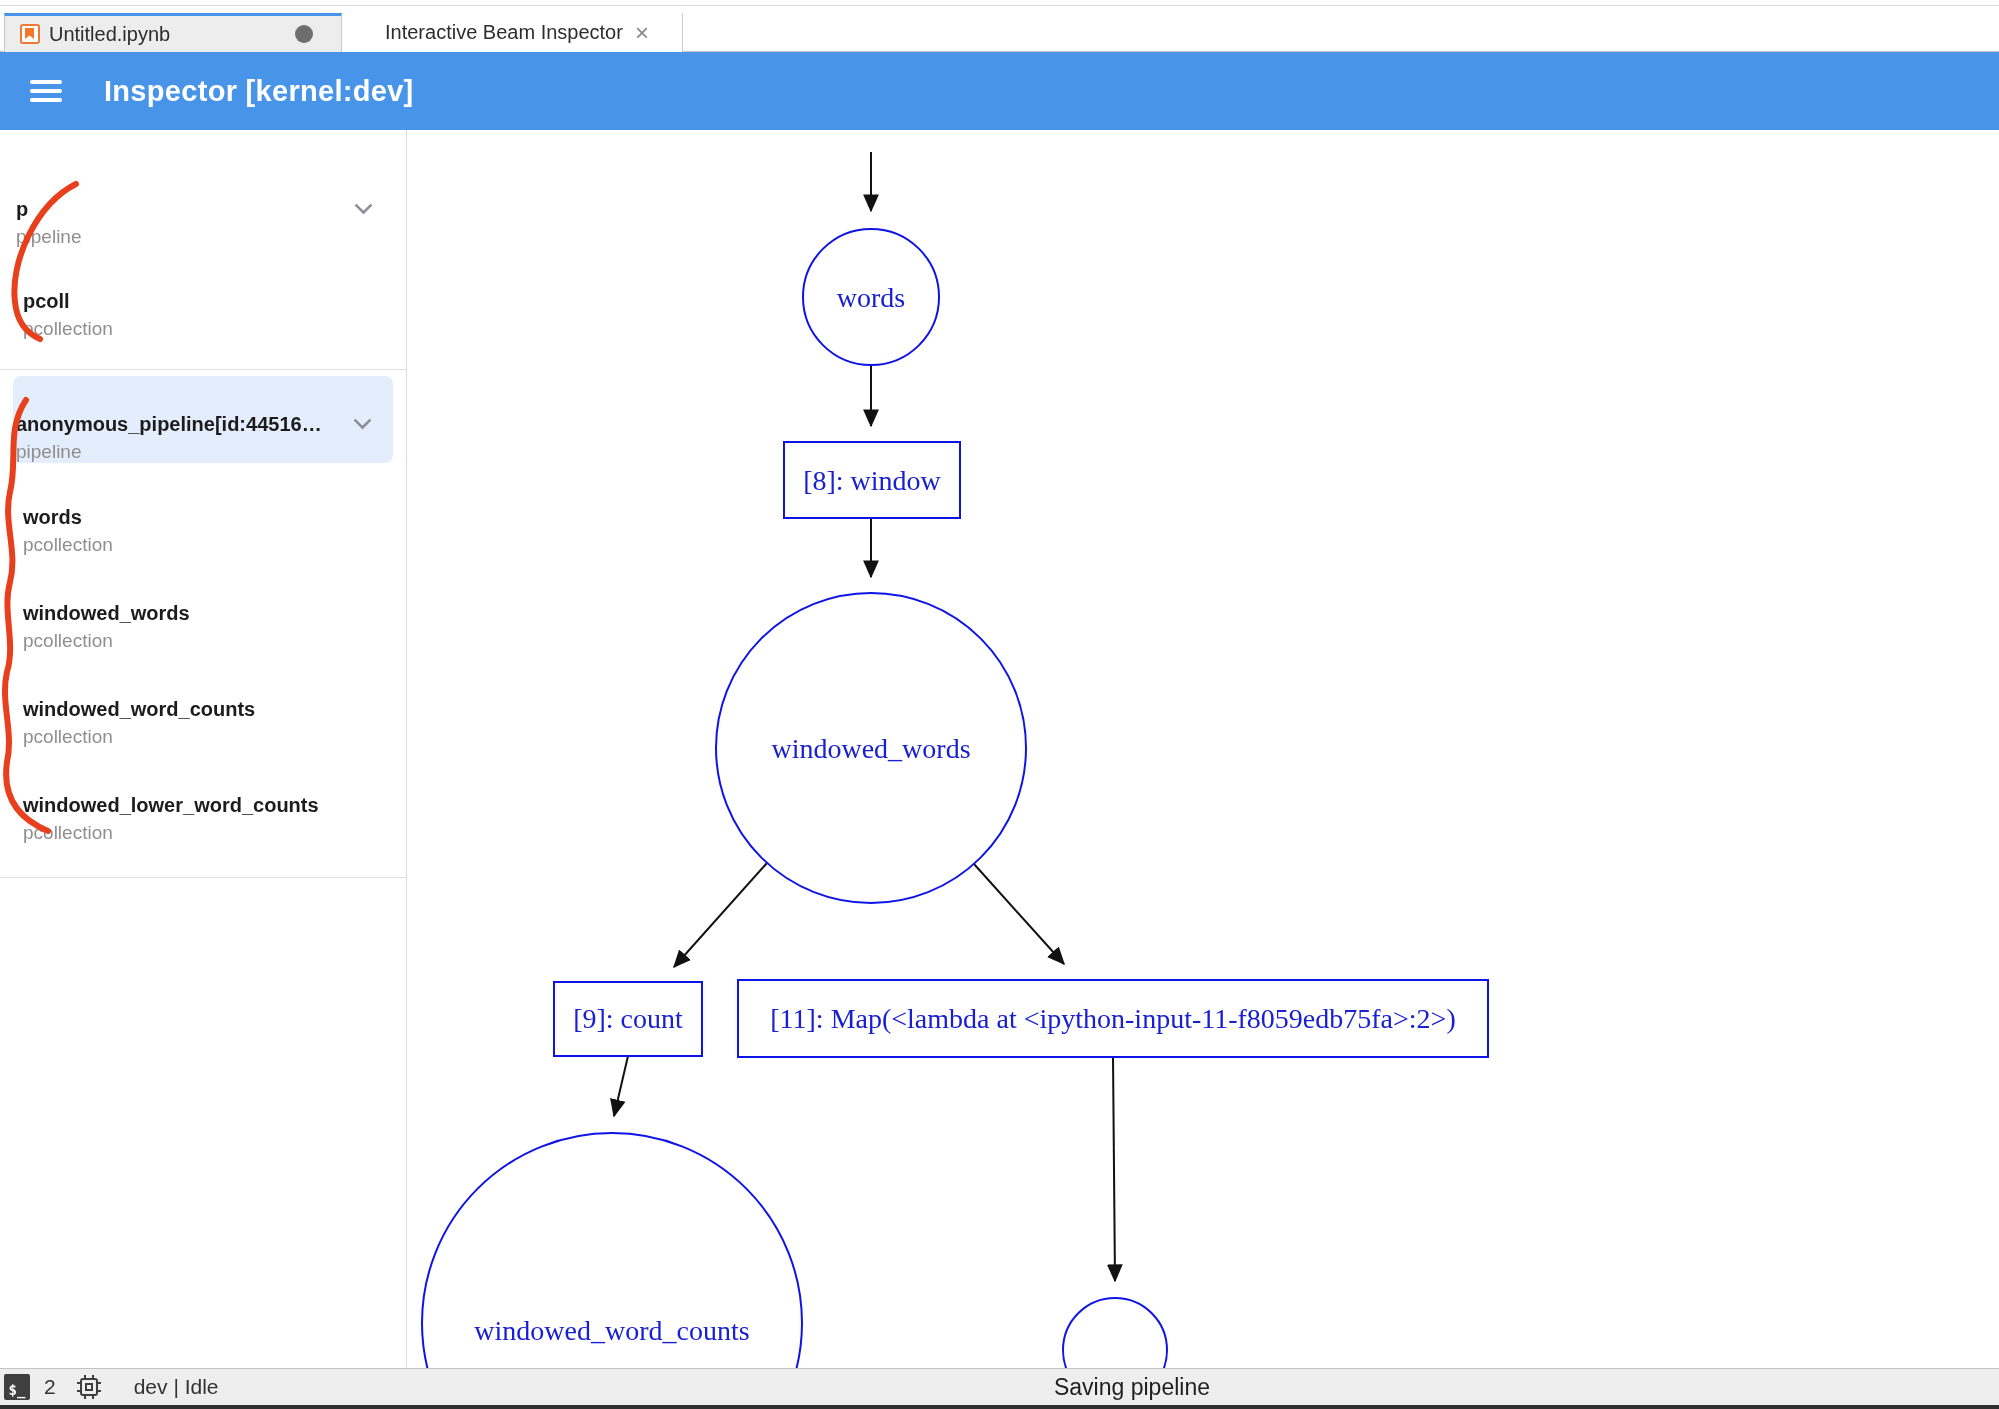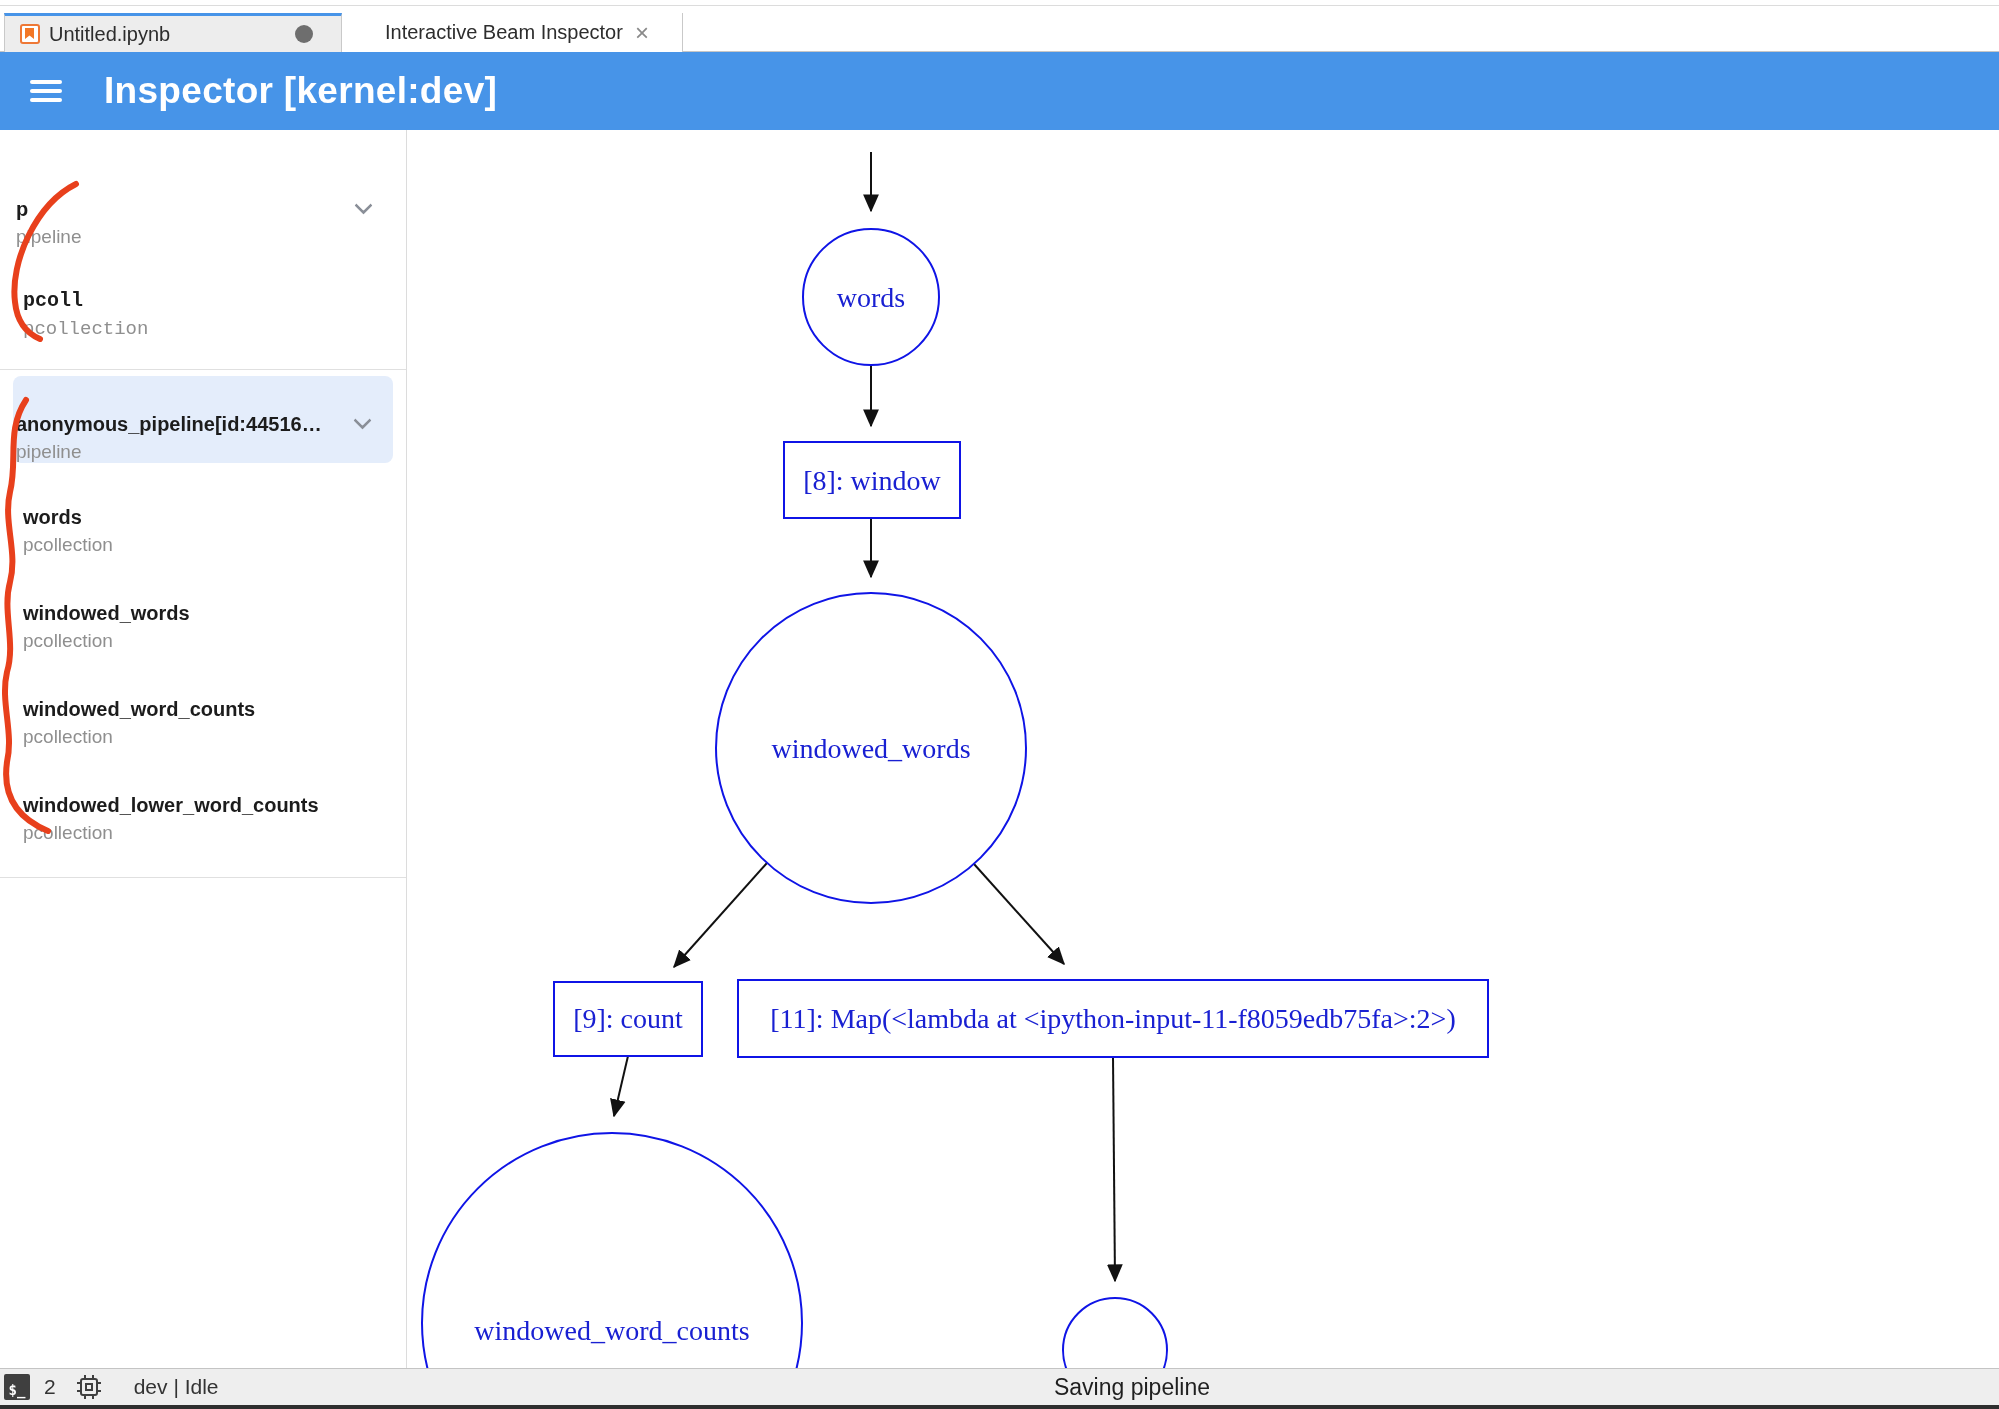--- a/index.html
+++ b/index.html
@@ -32,7 +32,7 @@
             display:flex; align-items:center; }
   .hamburger { margin-left:30px; width:32px; cursor:pointer; }
   .hamburger span { display:block; width:32px; height:4px; background:#fff; border-radius:2px; margin:5px 0; }
-  .appbar-title { color:#fff; font-size:37px; font-weight:bold; margin-left:42px; letter-spacing:.3px; }
+  .appbar-title { color:#fff; font-size:29px; font-weight:bold; margin-left:42px; letter-spacing:.3px; }
 
   
   .content { position:absolute; left:0; top:130px; width:100%; height:1238px; background:#fff; overflow:hidden; }

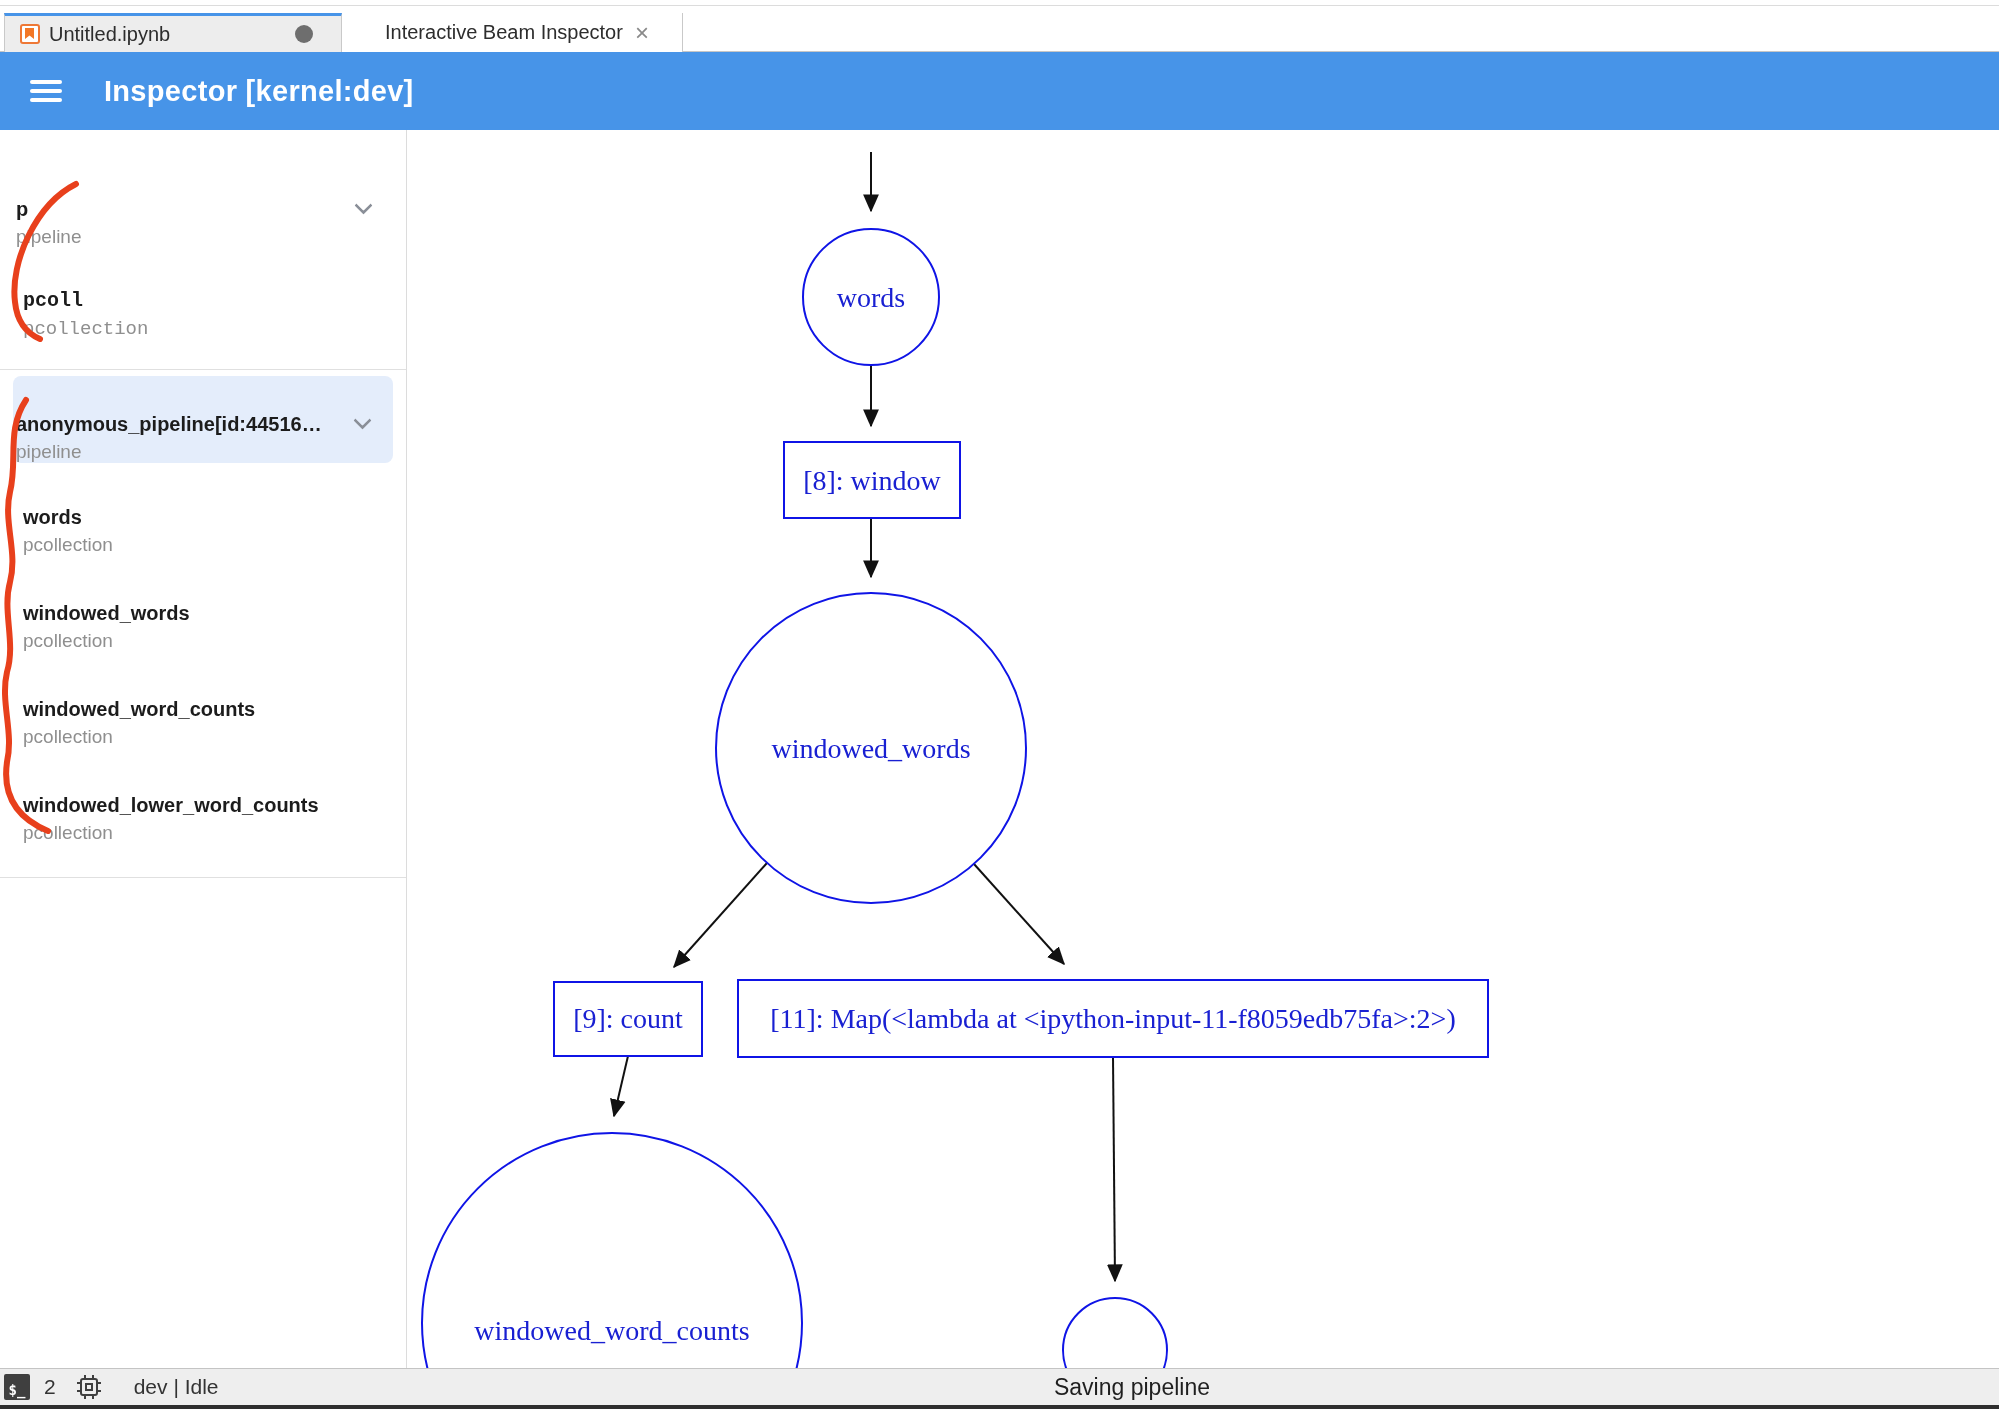--- a/index.html
+++ b/index.html
@@ -119,7 +119,7 @@
           <span class="chev"></span>
         </div>
         <div class="gap34"></div>
-        <div class="row childrow" style="margin-top:0;font-family:Liberation Mono, monospace;">
+        <div class="row childrow" style="margin-top:0;">
           <div class="name">pcoll</div>
           <div class="type">pcollection</div>
         </div>

